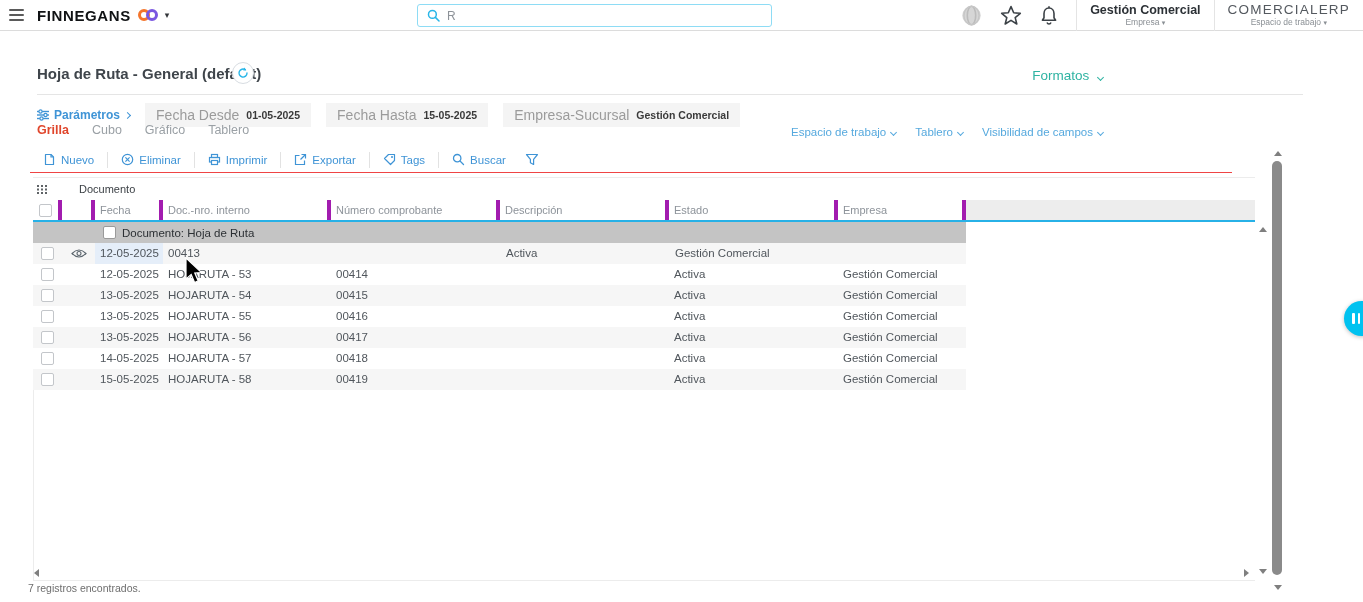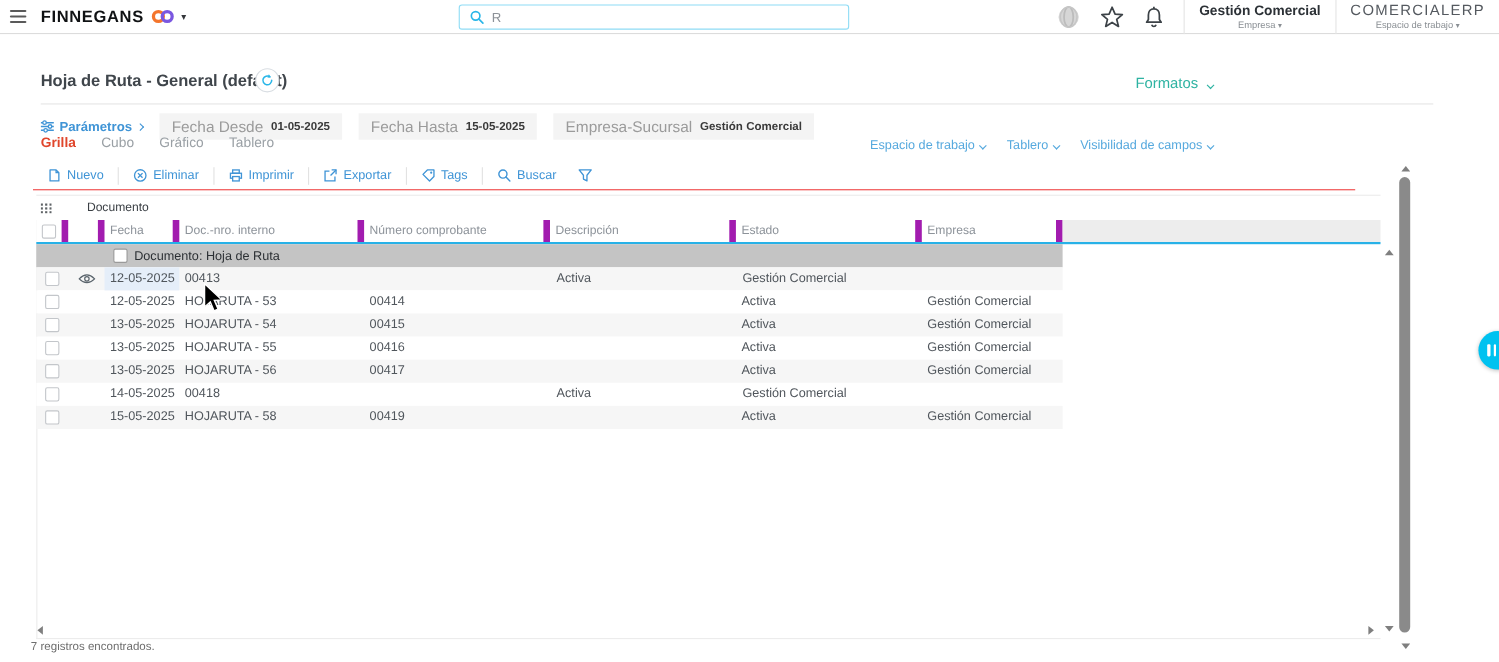--- a/index.html
+++ b/index.html
@@ -76,7 +76,7 @@
   .gline-left { position:absolute; left:33px; top:200px; width:1px; height:381px; background:#ececec; }
   .gline-bottom { position:absolute; left:33px; top:580px; width:1222px; height:1px; background:#ececec; }
   .hdr { display:flex; height:22px; border-bottom:2px solid #27b1e7; background:#fff; }
-  .hc { border-right:6px solid #a21caf; font-size:11px; color:#8d939a; line-height:20px;
+  .hc { border-right:4px solid #a21caf; font-size:11px; color:#8d939a; line-height:20px;
         padding-left:5px; overflow:hidden; white-space:nowrap; }
   .hc.cb { display:flex; align-items:center; justify-content:center; padding-left:0; }
   .hdr-fill { flex:1; background:#ededed; border-right:none; }

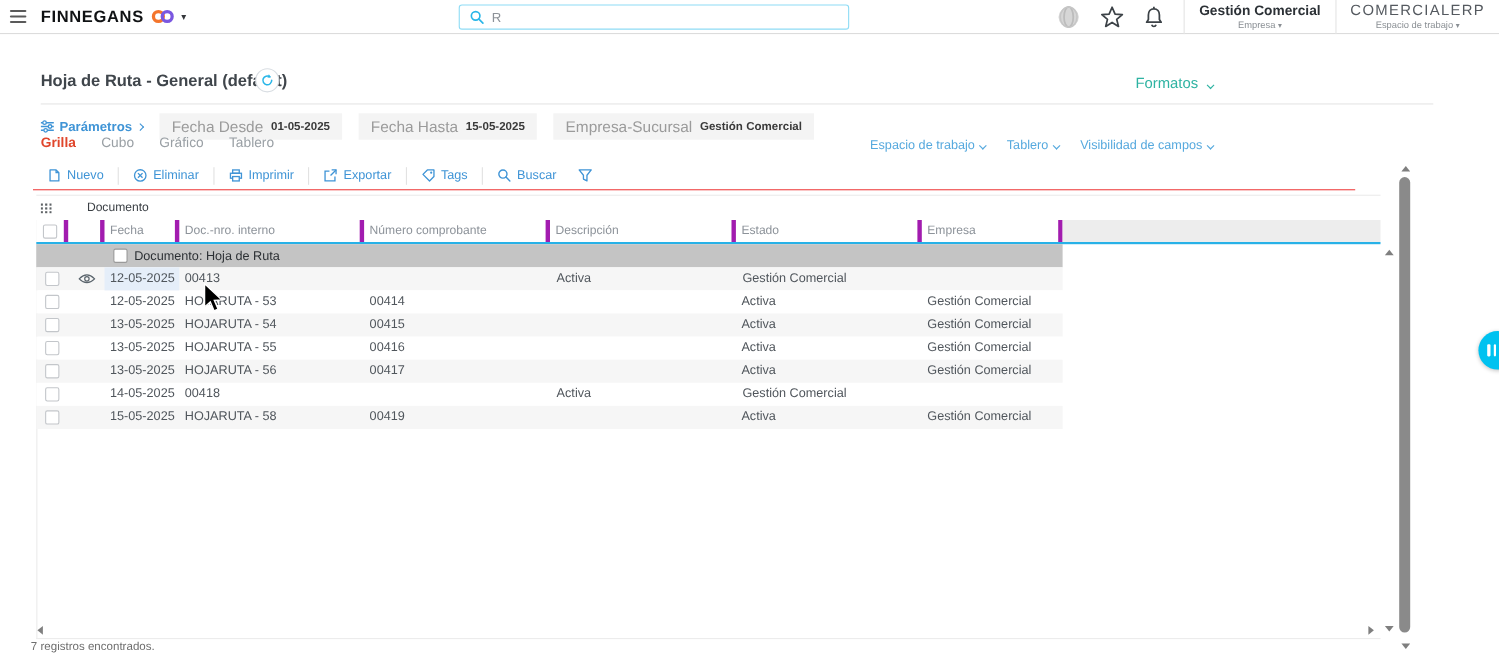--- a/index.html
+++ b/index.html
@@ -446,6 +446,7 @@
             </svg>
           </div>
           <div class="cell cell-fecha w-fecha">14-05-2025</div>
+          <div class="cell w-doc">HOJARUTA - 57</div>
           <div class="cell w-num">00418</div>
           <div class="cell w-desc"></div>
           <div class="cell w-est">Activa</div>

